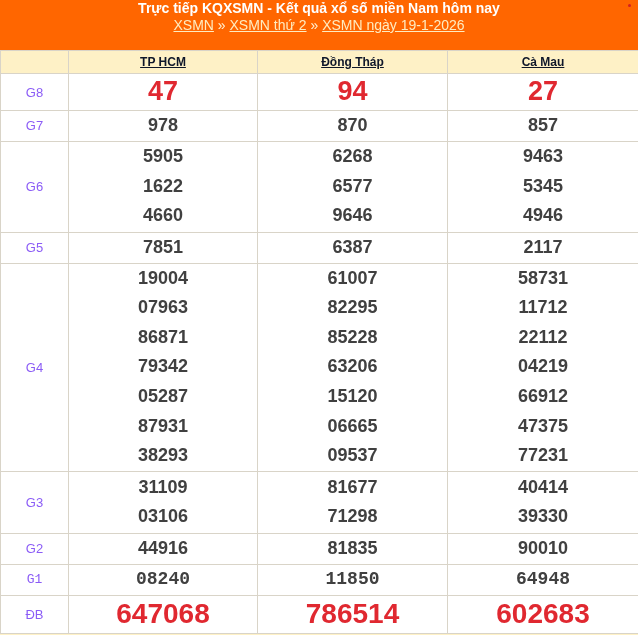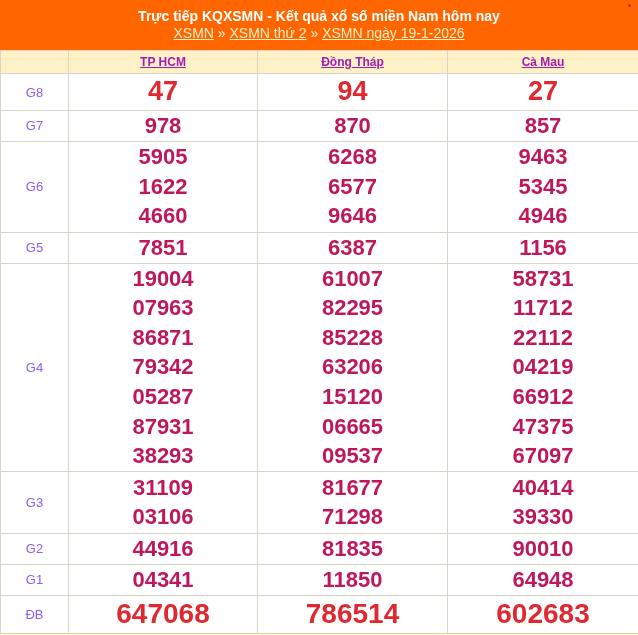--- a/index.html
+++ b/index.html
@@ -5,7 +5,7 @@
     * { box-sizing: border-box; margin: 0; padding: 0; }
     body { width: 638px; height: 635px; background: #ffffff; font-family: "Liberation Sans", sans-serif; overflow: hidden; }
     .wrap { width: 638px; position: relative; }
-    .banner { background: #ff6600; height: 50px; text-align: center; color: #ffffff; padding-top: 8px; position: relative; }
+    .banner { background: #ff6600; height: 50px; text-align: center; color: #ffffff; padding-top: 0; position: relative; }
     .banner .title { font-weight: bold; font-size: 14px; line-height: 17px; }
     .banner .crumbs { font-size: 14px; line-height: 17px; color: #fff3d6; }
     .banner .crumbs a { color: #ffecc0; text-decoration: underline; margin-top: 29px; }

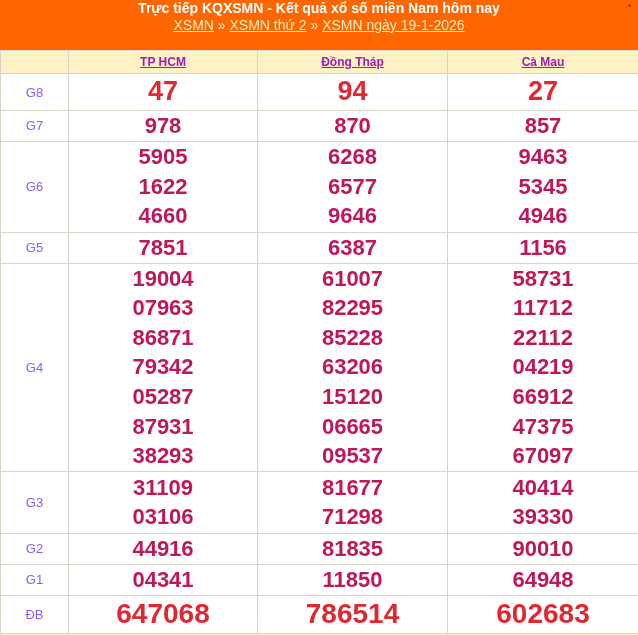--- a/index.html
+++ b/index.html
@@ -13,7 +13,7 @@
     table { border-collapse: collapse; width: 638px; table-layout: fixed; }
     td, th { border: 1px solid #d9d4c8; text-align: center; vertical-align: middle; }
     tr.head th { background: #fef1c6; height: 23px; font-size: 12px; font-weight: bold; }
-    tr.head th a { color: #a21caf; text-decoration: underline; }
+    tr.head th a { color: #0f172a; text-decoration: underline; }
     td.label { font-size: 13px; color: #8b5cf6; width: 68px; }
     td.num { font-weight: bold; font-size: 22px; color: #be185d; }
     td.num div { line-height: 29.6px; }

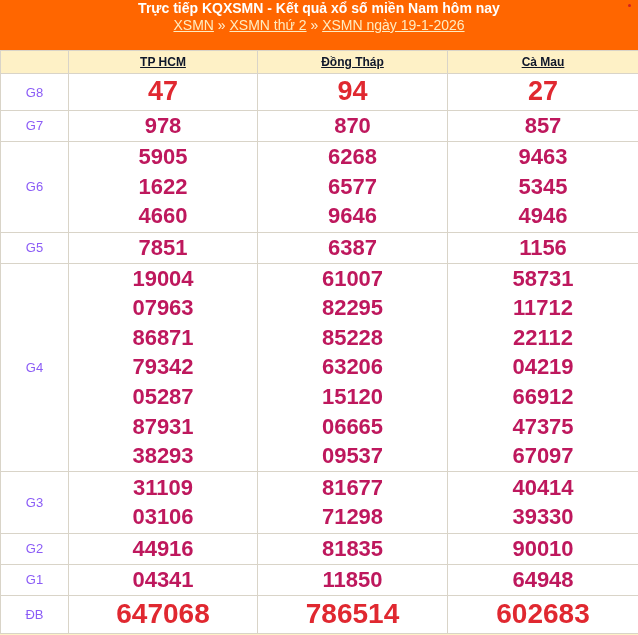--- a/index.html
+++ b/index.html
@@ -15,7 +15,7 @@
     tr.head th { background: #fef1c6; height: 23px; font-size: 12px; font-weight: bold; }
     tr.head th a { color: #0f172a; text-decoration: underline; }
     td.label { font-size: 13px; color: #8b5cf6; width: 68px; }
-    td.num { font-weight: bold; font-size: 22px; color: #be185d; }
+    td.num { font-weight: bold; font-size: 18px; color: #404040; }
     td.num div { line-height: 29.6px; }
     .red { color: #e02830 !important; margin-top: 20px; }
     td.num.big { font-size: 27px; }

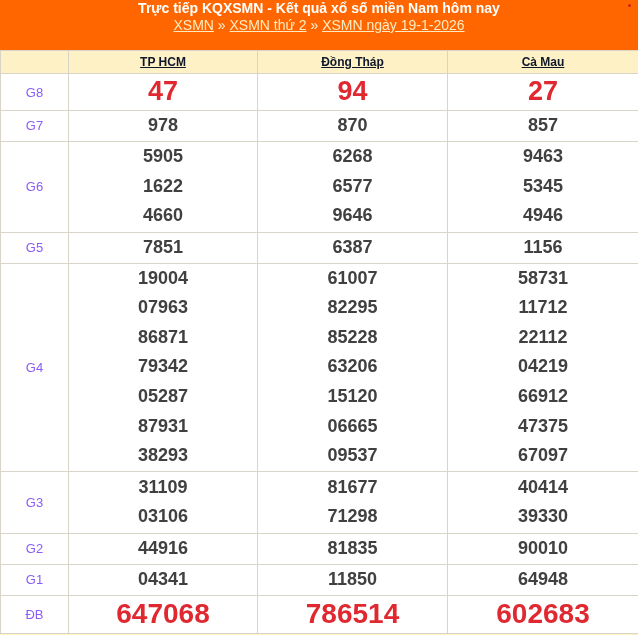--- a/index.html
+++ b/index.html
@@ -103,7 +103,7 @@
             <div>6387</div>
           </td>
           <td class="num">
-            <div>1156</div>
+            <div>2117</div>
           </td>
         </tr>
         <tr style="height: 207px;">

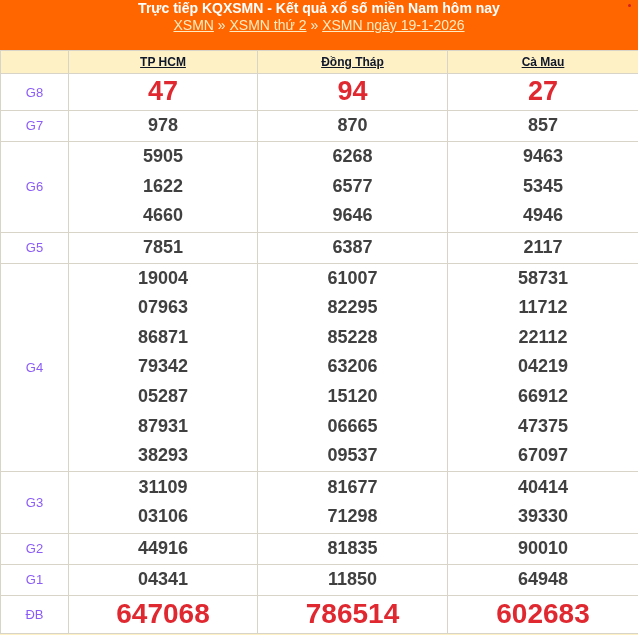--- a/index.html
+++ b/index.html
@@ -133,7 +133,7 @@
             <div>04219</div>
             <div>66912</div>
             <div>47375</div>
-            <div>67097</div>
+            <div>77231</div>
           </td>
         </tr>
         <tr style="height: 62px;">

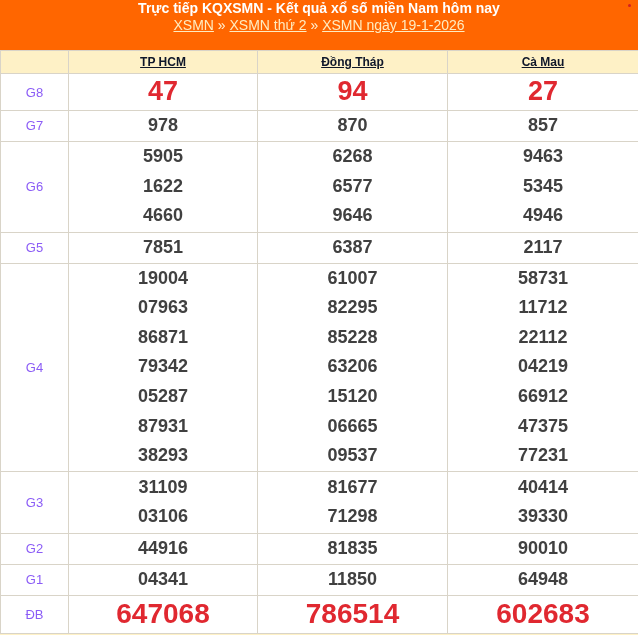--- a/index.html
+++ b/index.html
@@ -163,7 +163,7 @@
             <div>90010</div>
           </td>
         </tr>
-        <tr style="height: 31px;">
+        <tr style="height: 31px; font-family: Liberation Mono, monospace;">
           <td class="label">G1</td>
           <td class="num">
             <div>04341</div>

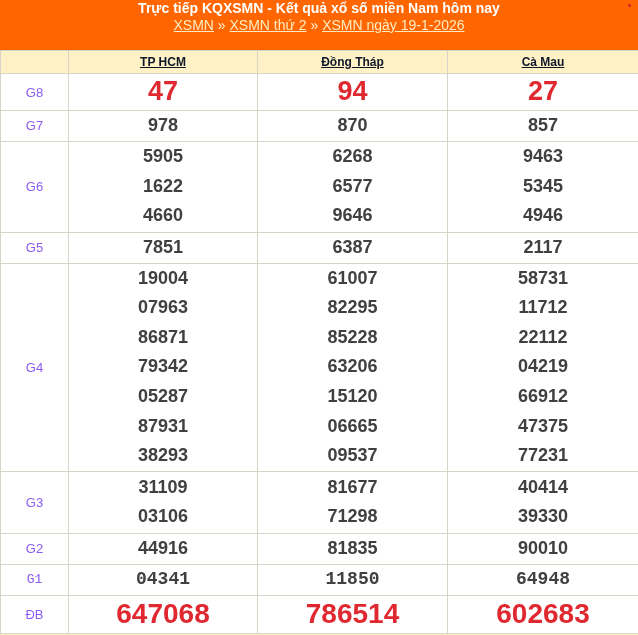--- a/index.html
+++ b/index.html
@@ -166,7 +166,7 @@
         <tr style="height: 31px; font-family: Liberation Mono, monospace;">
           <td class="label">G1</td>
           <td class="num">
-            <div>04341</div>
+            <div>08240</div>
           </td>
           <td class="num">
             <div>11850</div>

